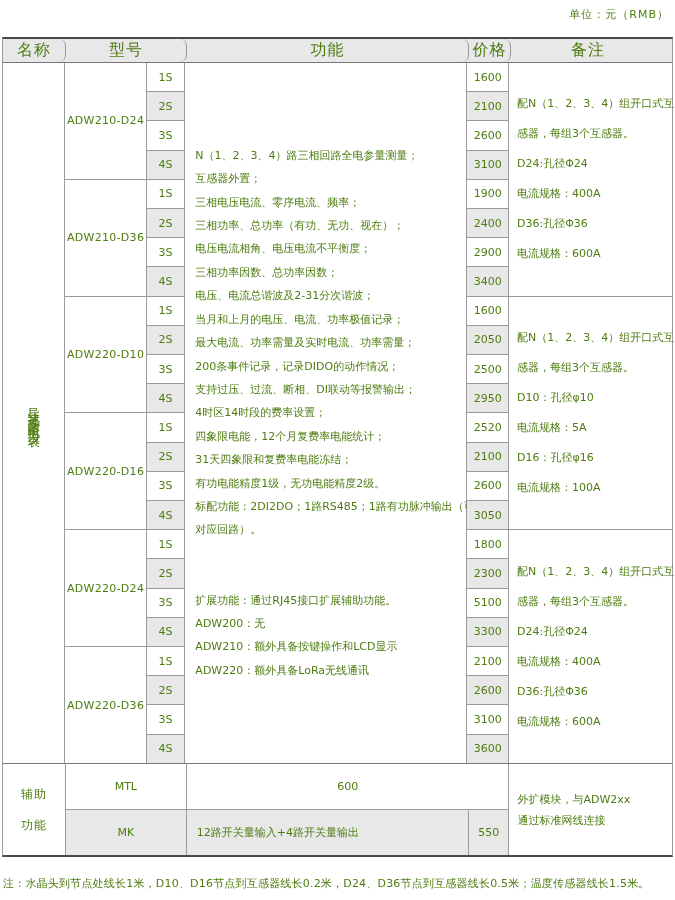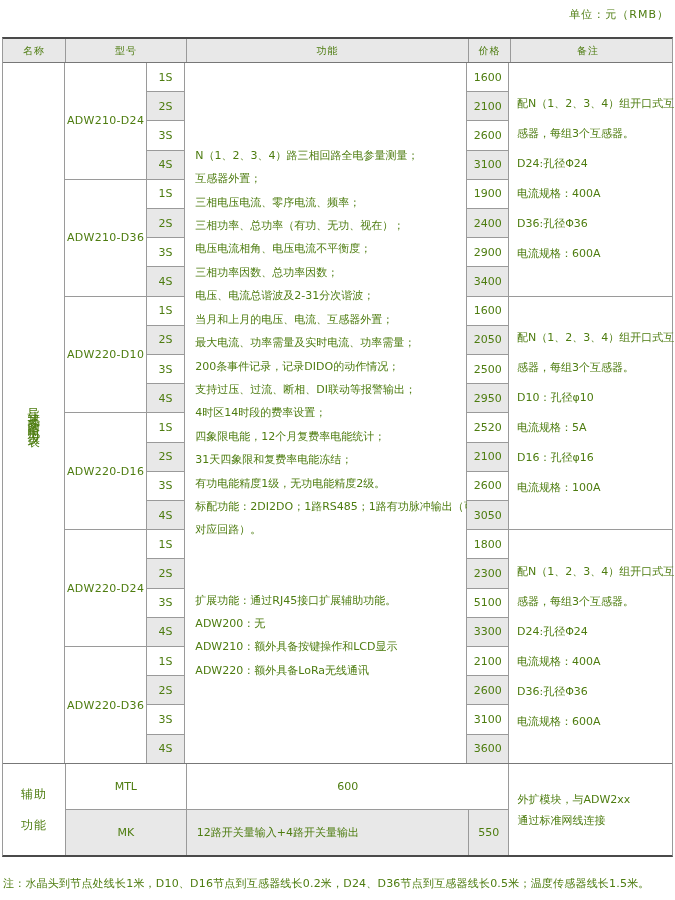--- a/index.html
+++ b/index.html
@@ -20,7 +20,7 @@
   .thead { display:flex; height:24px; background:#e8e8e8; border-bottom:1px solid #777; }
   .th {
     display:flex; align-items:center; justify-content:center;
-    font-size:10px; border-right:1px solid #9a9a9a; letter-spacing:1px;
+    font-size:16px; border-right:1px solid #9a9a9a; letter-spacing:1px;border-radius:7px;
   }
   .th:last-child { border-right:none; }
   .th-name{width:63px;} .th-model{width:121px;} .th-func{width:282px;}

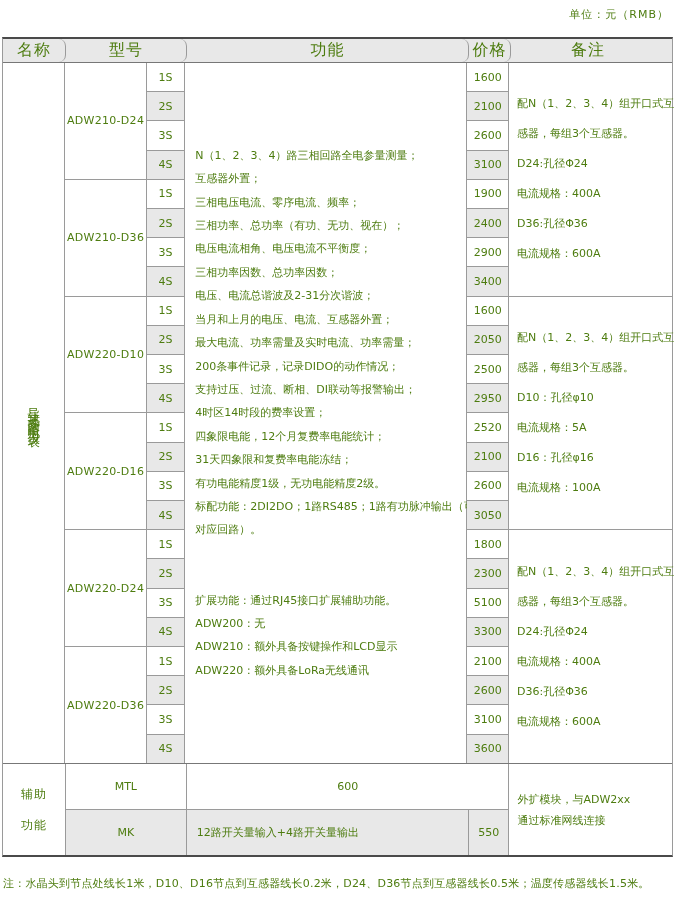--- a/index.html
+++ b/index.html
@@ -147,7 +147,7 @@
           <div class="func-line">电压电流相角、电压电流不平衡度；</div>
           <div class="func-line">三相功率因数、总功率因数；</div>
           <div class="func-line">电压、电流总谐波及2-31分次谐波；</div>
-          <div class="func-line">当月和上月的电压、电流、互感器外置；</div>
+          <div class="func-line">当月和上月的电压、电流、功率极值记录；</div>
           <div class="func-line">最大电流、功率需量及实时电流、功率需量；</div>
           <div class="func-line">200条事件记录，记录DIDO的动作情况；</div>
           <div class="func-line">支持过压、过流、断相、DI联动等报警输出；</div>

